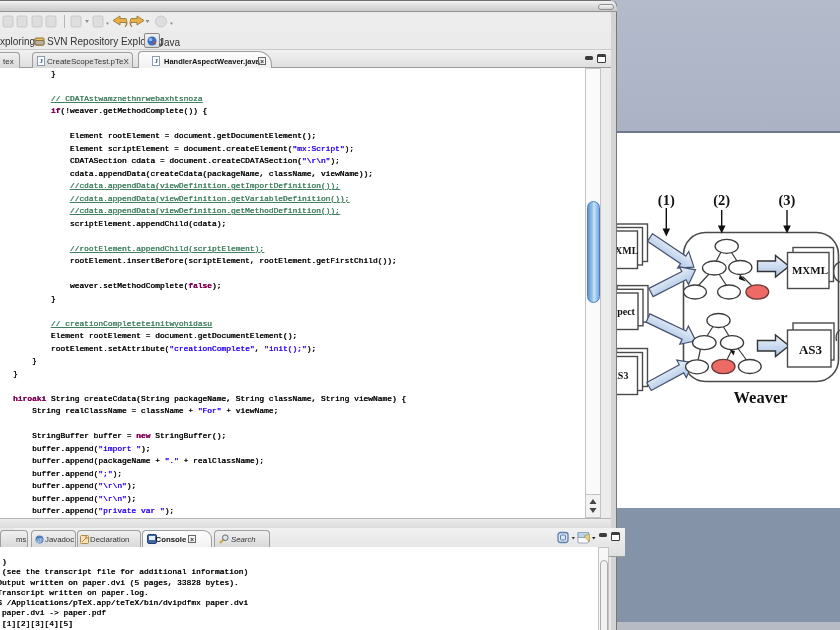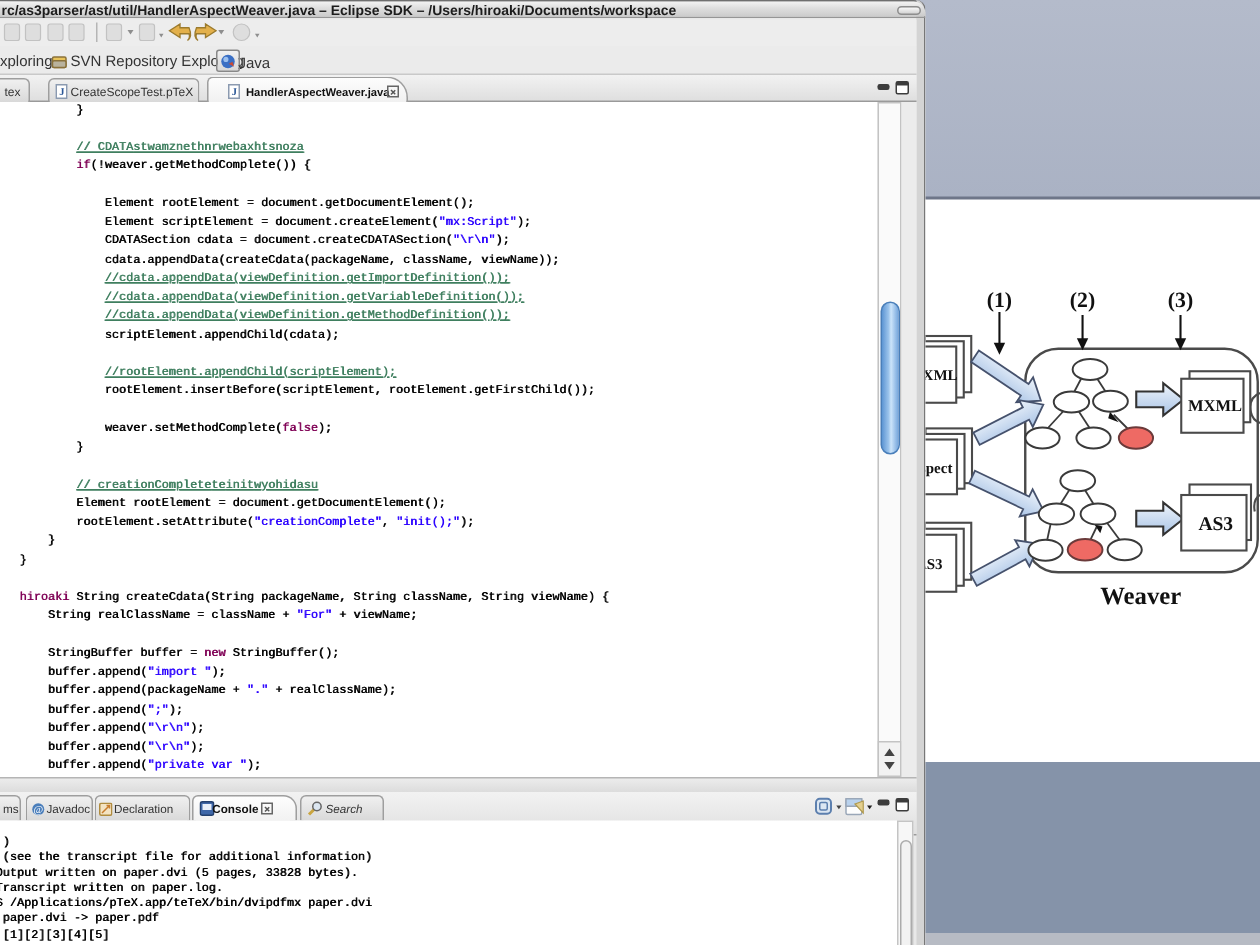--- a/index.html
+++ b/index.html
@@ -217,7 +217,6 @@
 <div class="abs" id="win-rborder"></div>
 
 <div class="abs" id="titlebar">
-  <div class="abs" id="title-text">rc/as3parser/ast/util/HandlerAspectWeaver.java – Eclipse SDK – /Users/hiroaki/Documents/workspace</div>
   <div class="abs" id="title-pill"></div>
 </div>
 

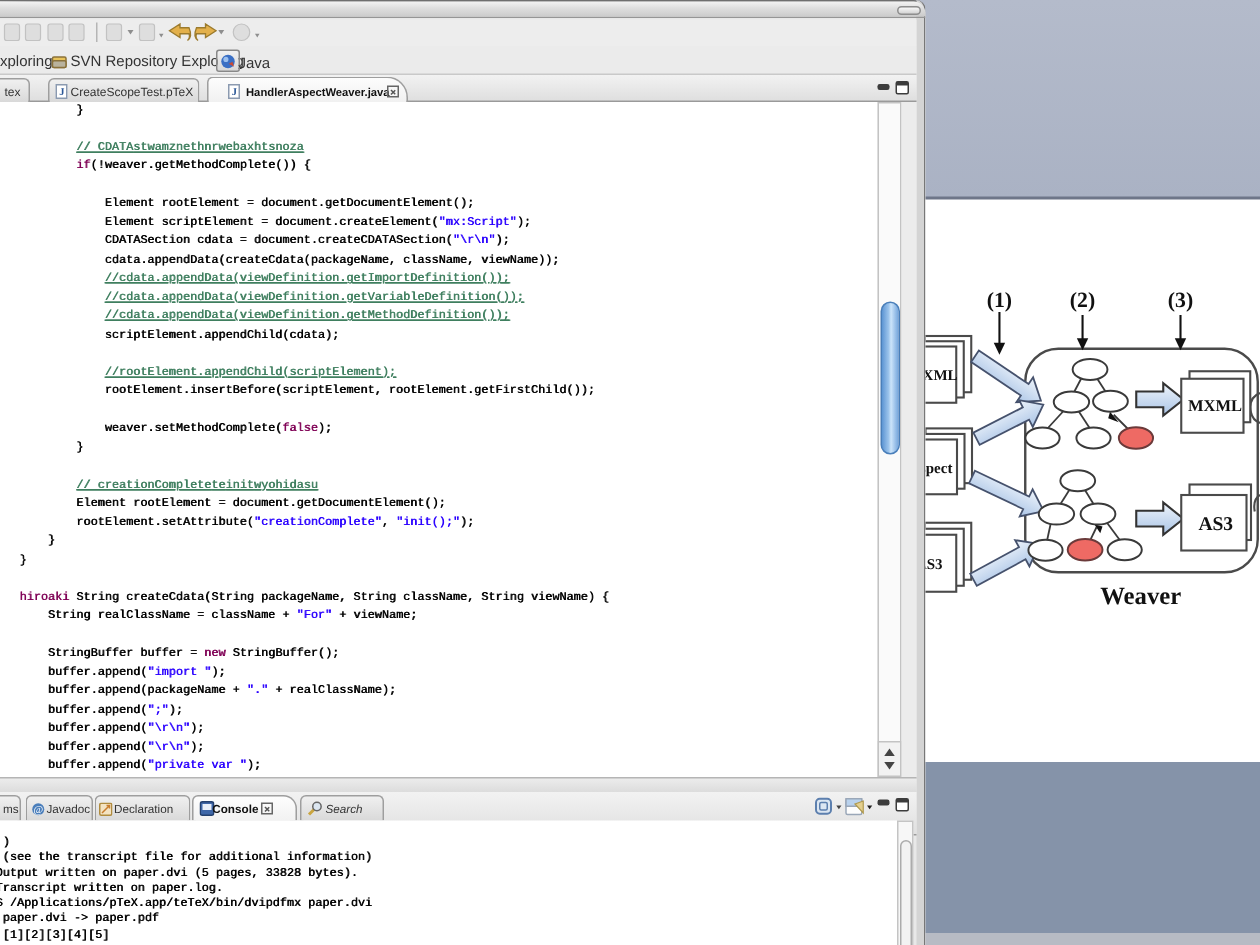--- a/index.html
+++ b/index.html
@@ -56,7 +56,7 @@
   font-size:7.9px; line-height:12.5px; tab-size:4; -moz-tab-size:4; color:#000;
   white-space:pre; }
 #code { text-shadow: 0.4px 0 0; }
-#code .k { color:#7f0055; font-weight:normal; }
+#code .k { color:#7f0055; font-weight:bold; }
 #code .s { color:#2a00ff; }
 #code .c { color:#3f7f5f;text-decoration:underline; }
 

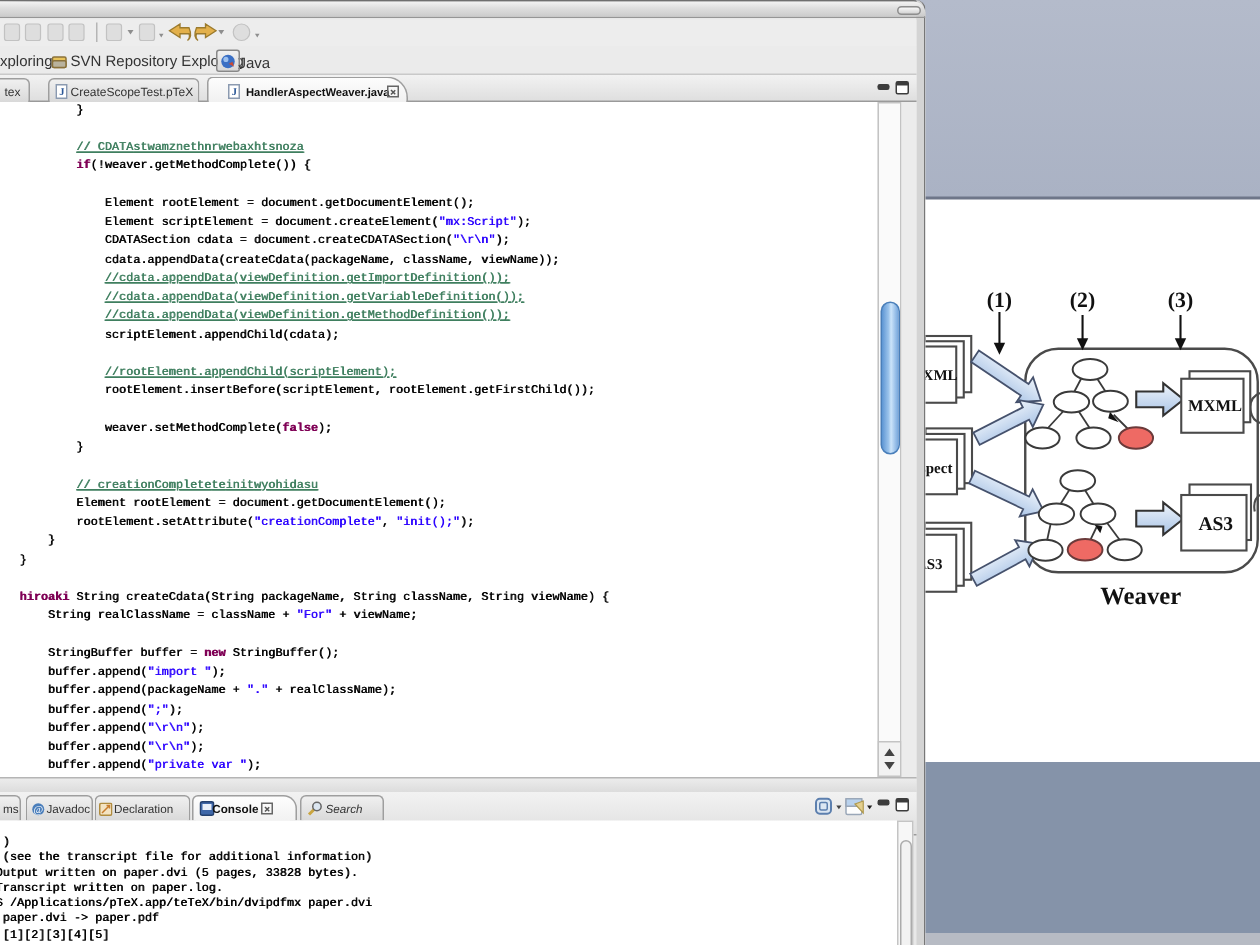--- a/index.html
+++ b/index.html
@@ -72,7 +72,7 @@
   background:linear-gradient(180deg,#ececec,#dcdcdc); border-top:1px solid #b5b5b5; }
 
 
-#ctabrow { left:0; top:527.5px; width:611px; height:29px;
+#ctabrow { left:14px; top:527.5px; width:611px; height:29px;
   background:linear-gradient(180deg,#f2f2f2,#e0e0e0); border-bottom:1px solid #9a9a9a; }
 .ctab { position:absolute; top:2px; height:17px; border:1px solid #9e9e9e;
   border-bottom:none; border-radius:4px 4px 0 0;

